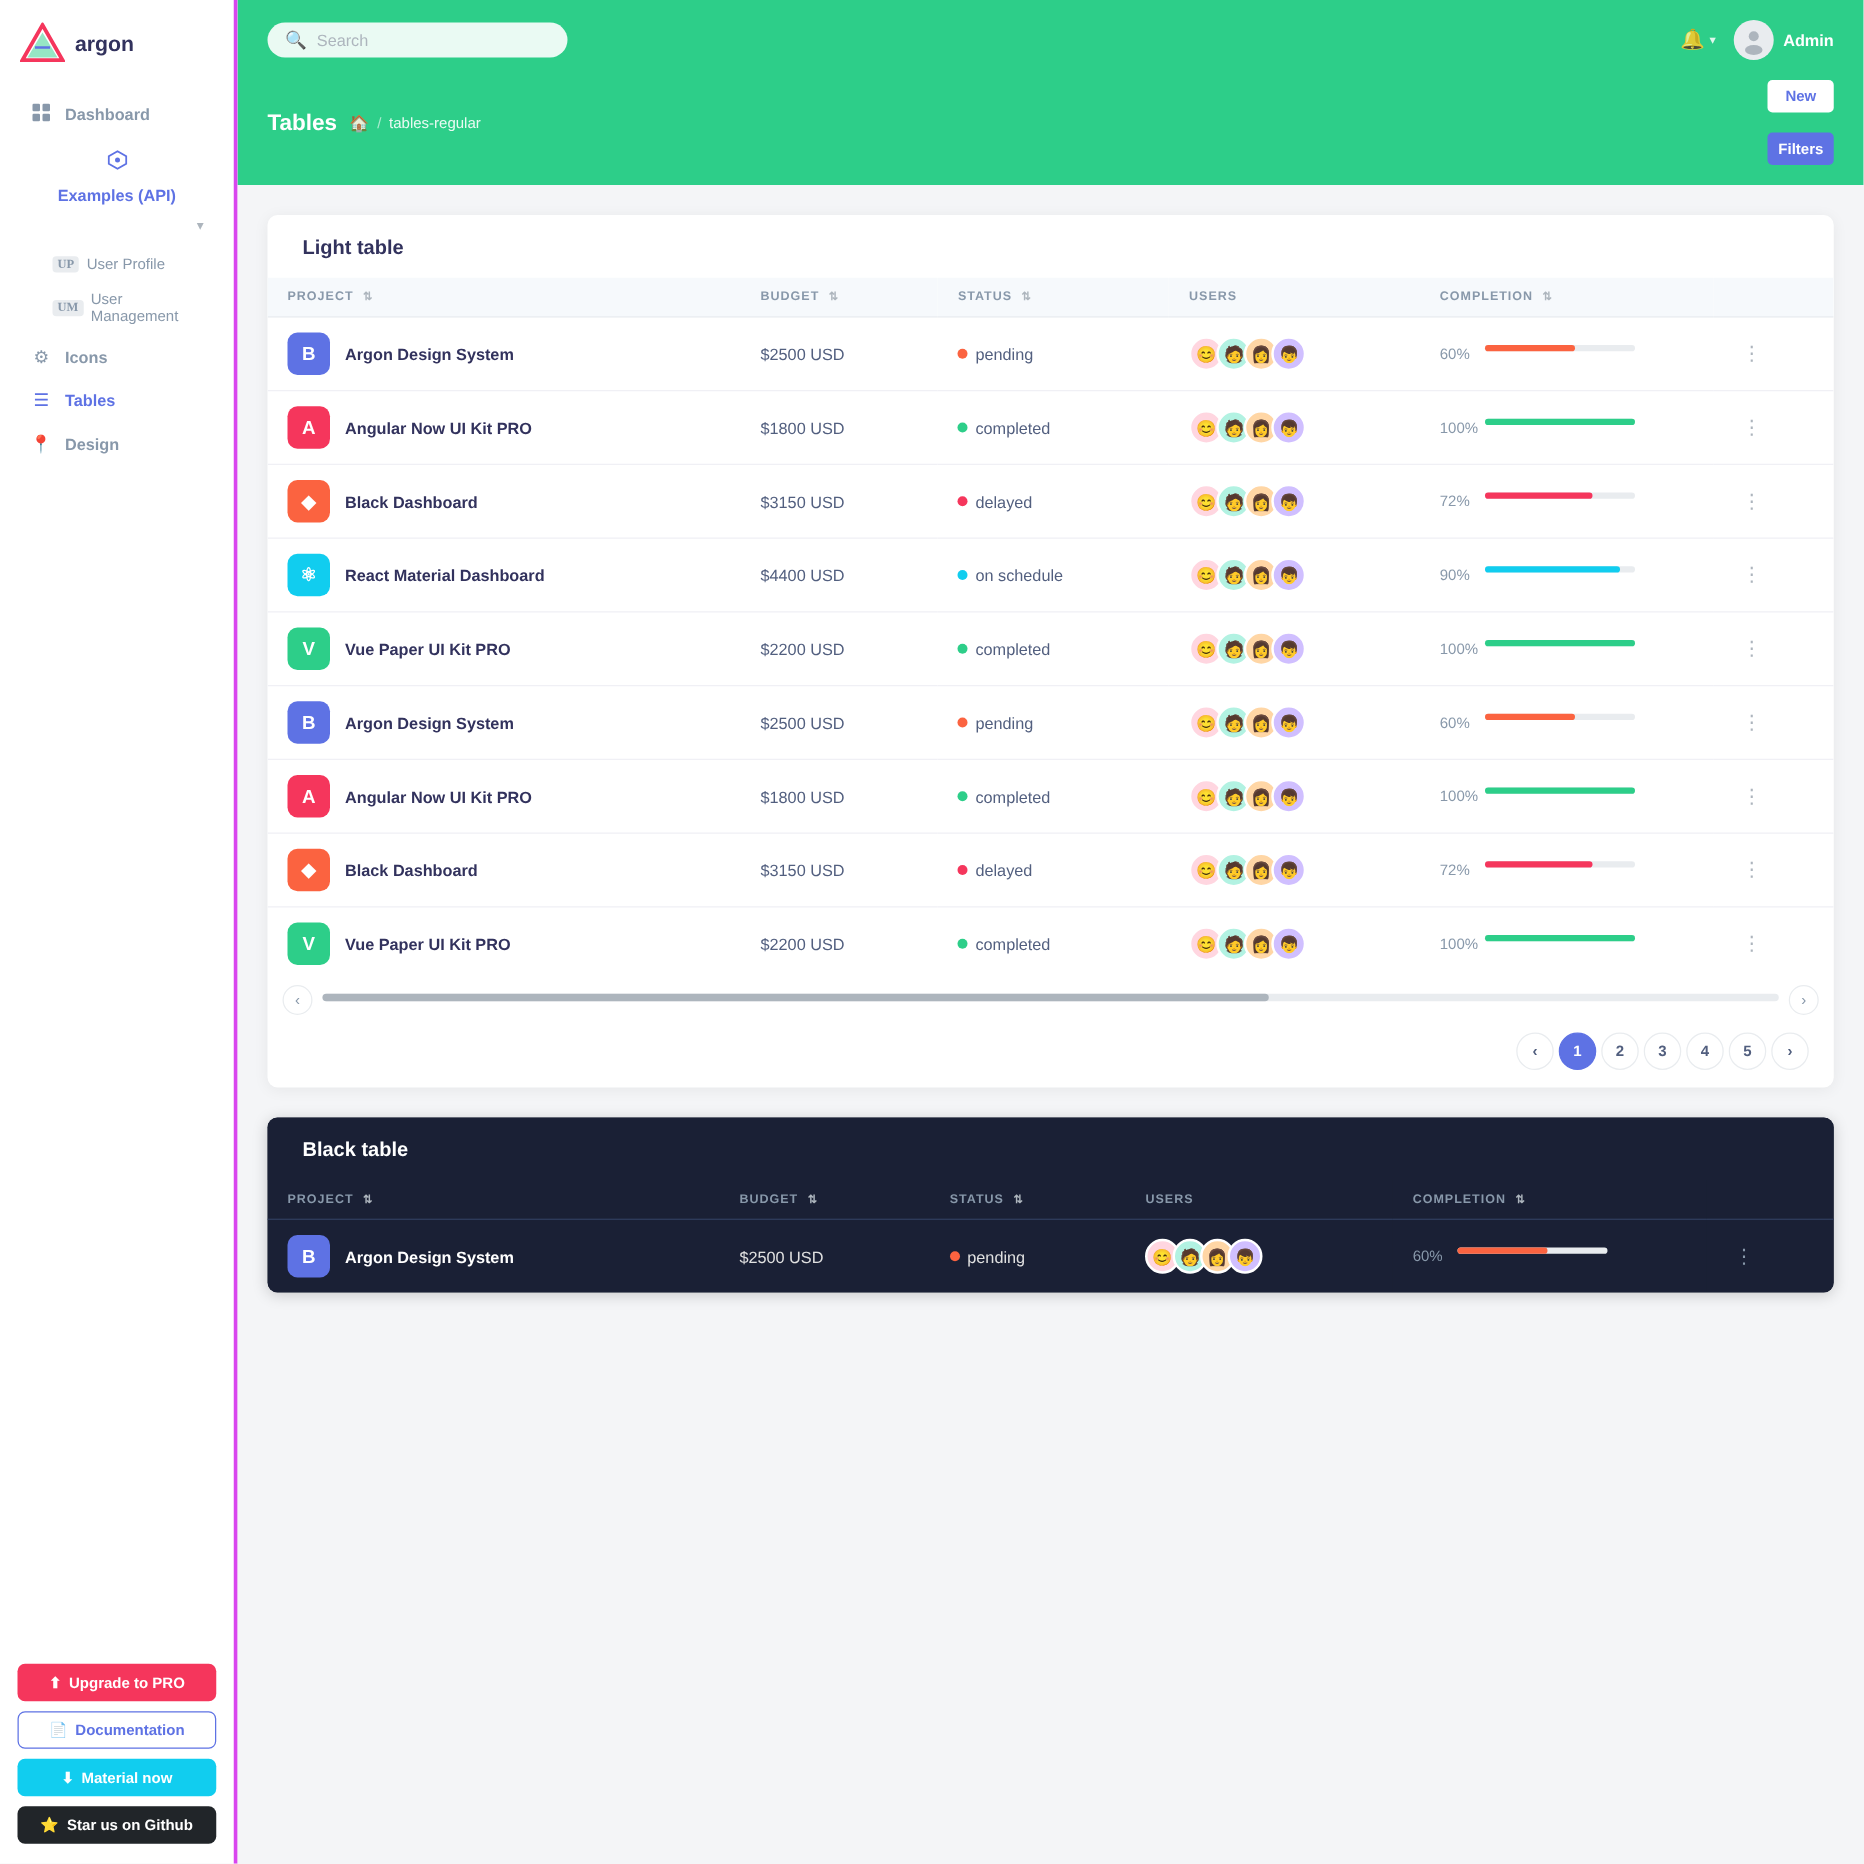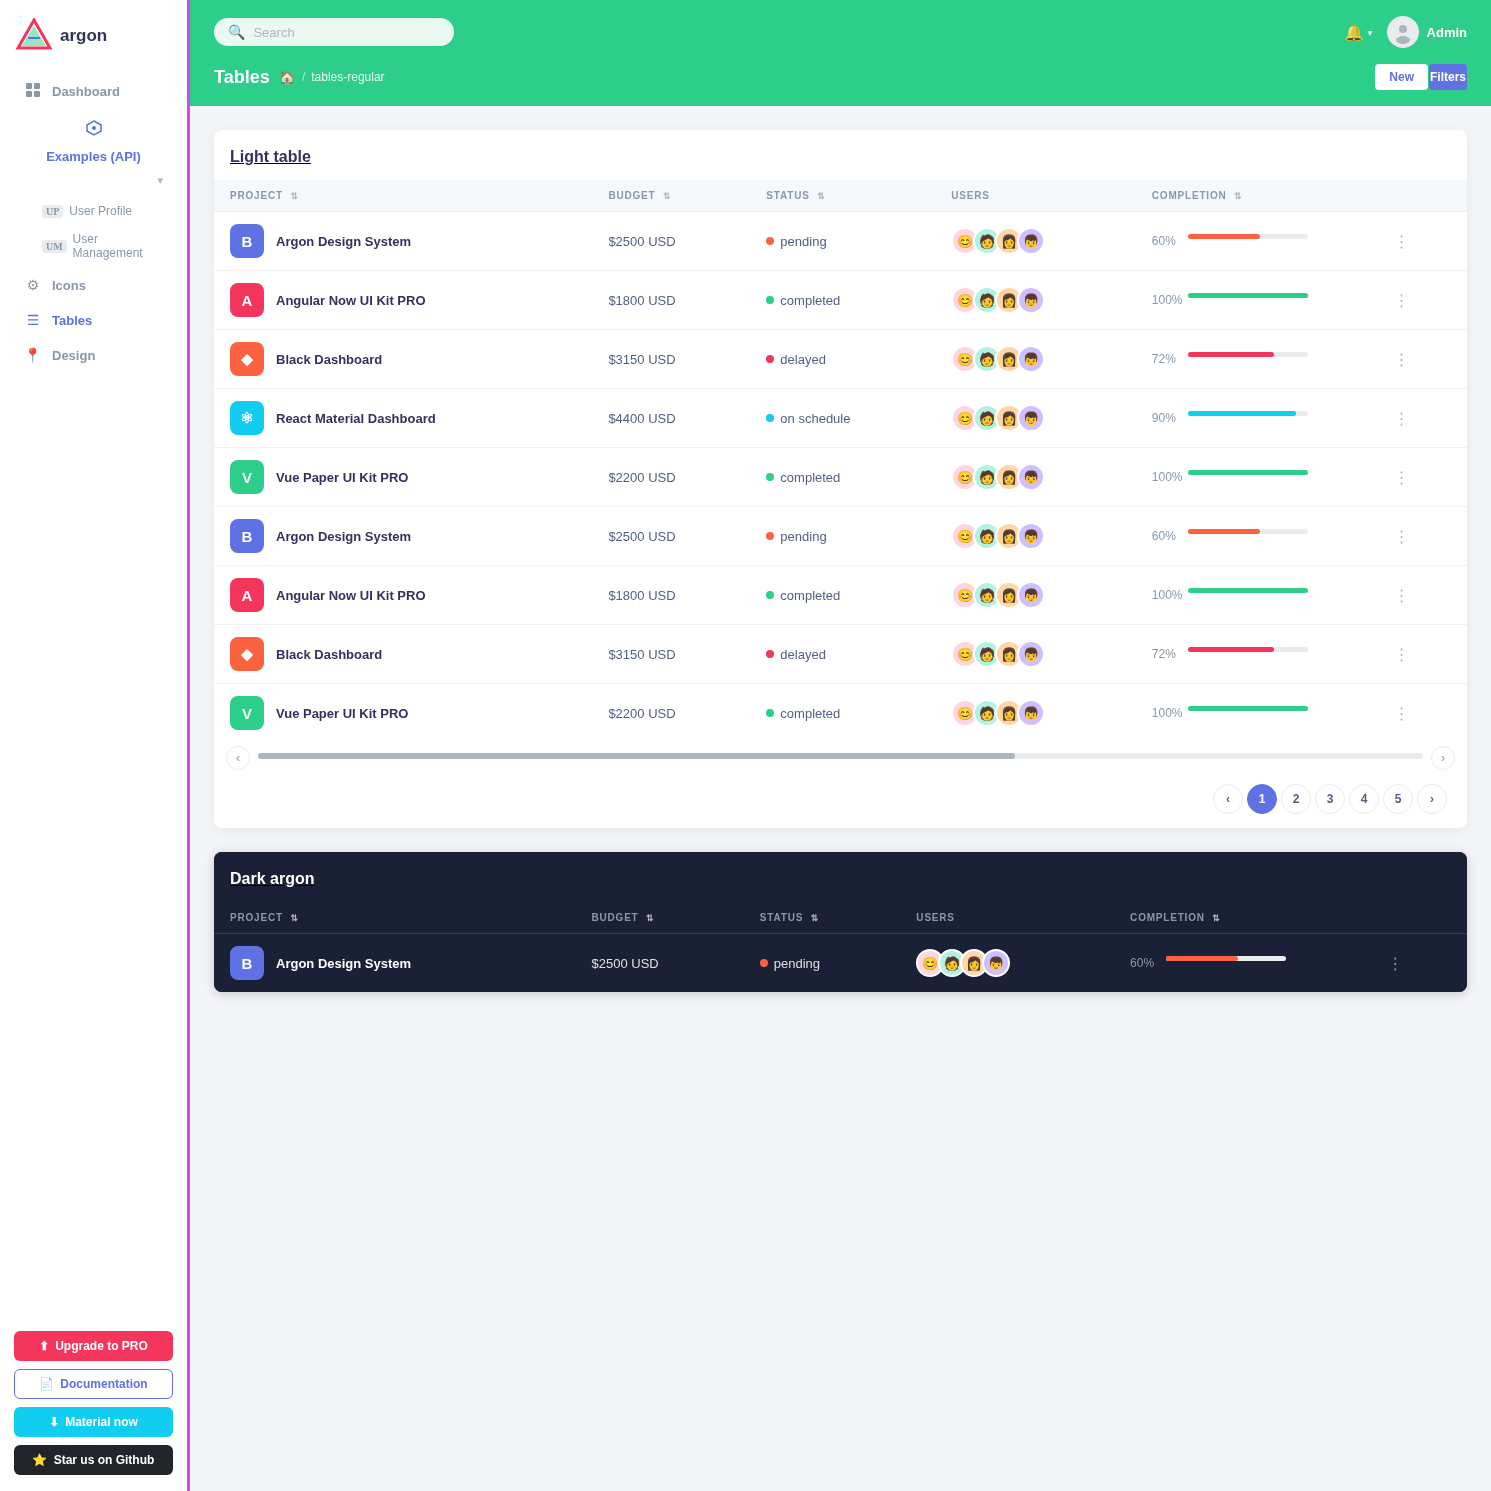--- a/index.html
+++ b/index.html
@@ -220,7 +220,7 @@
     .breadcrumb-home { color: rgba(255,255,255,0.9); font-size: 13px; }
     .breadcrumb-sep { color: rgba(255,255,255,0.6); }
     .breadcrumb-current { color: rgba(255,255,255,0.9); }
-    .breadcrumb-right { display: flex; gap: 1px; }
+    .breadcrumb-right { display: flex; gap: 16px; flex-direction: column; }
     .btn-new {
       background: #fff;
       color: #5e72e4;

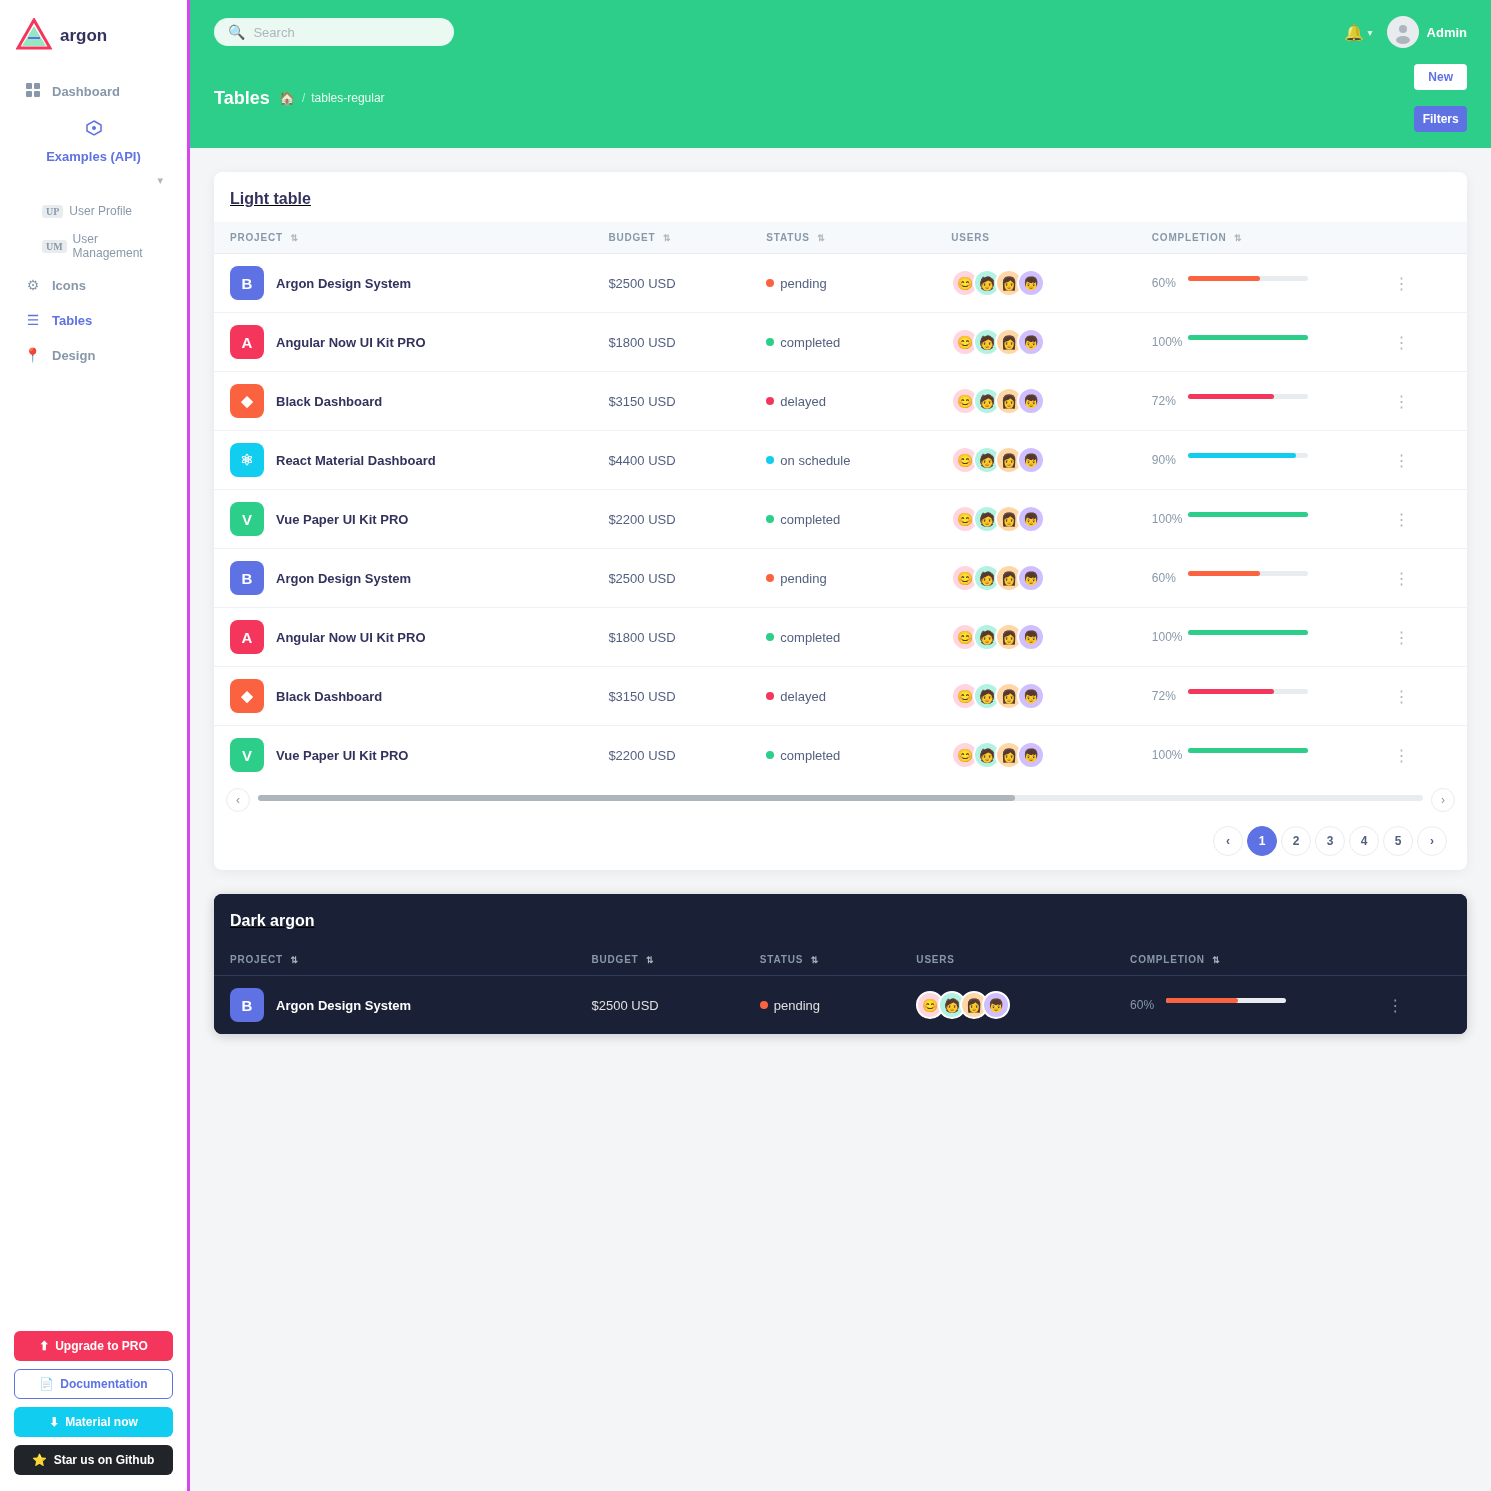--- a/index.html
+++ b/index.html
@@ -259,8 +259,7 @@
       overflow: hidden;
     }
     .table-card-header {
-      padding: 18px 20px 14px 16px;
-      text-decoration: underline;
+      padding: 18px 20px 14px 28px;
     }
     .table-card-title {
       font-size: 16px;

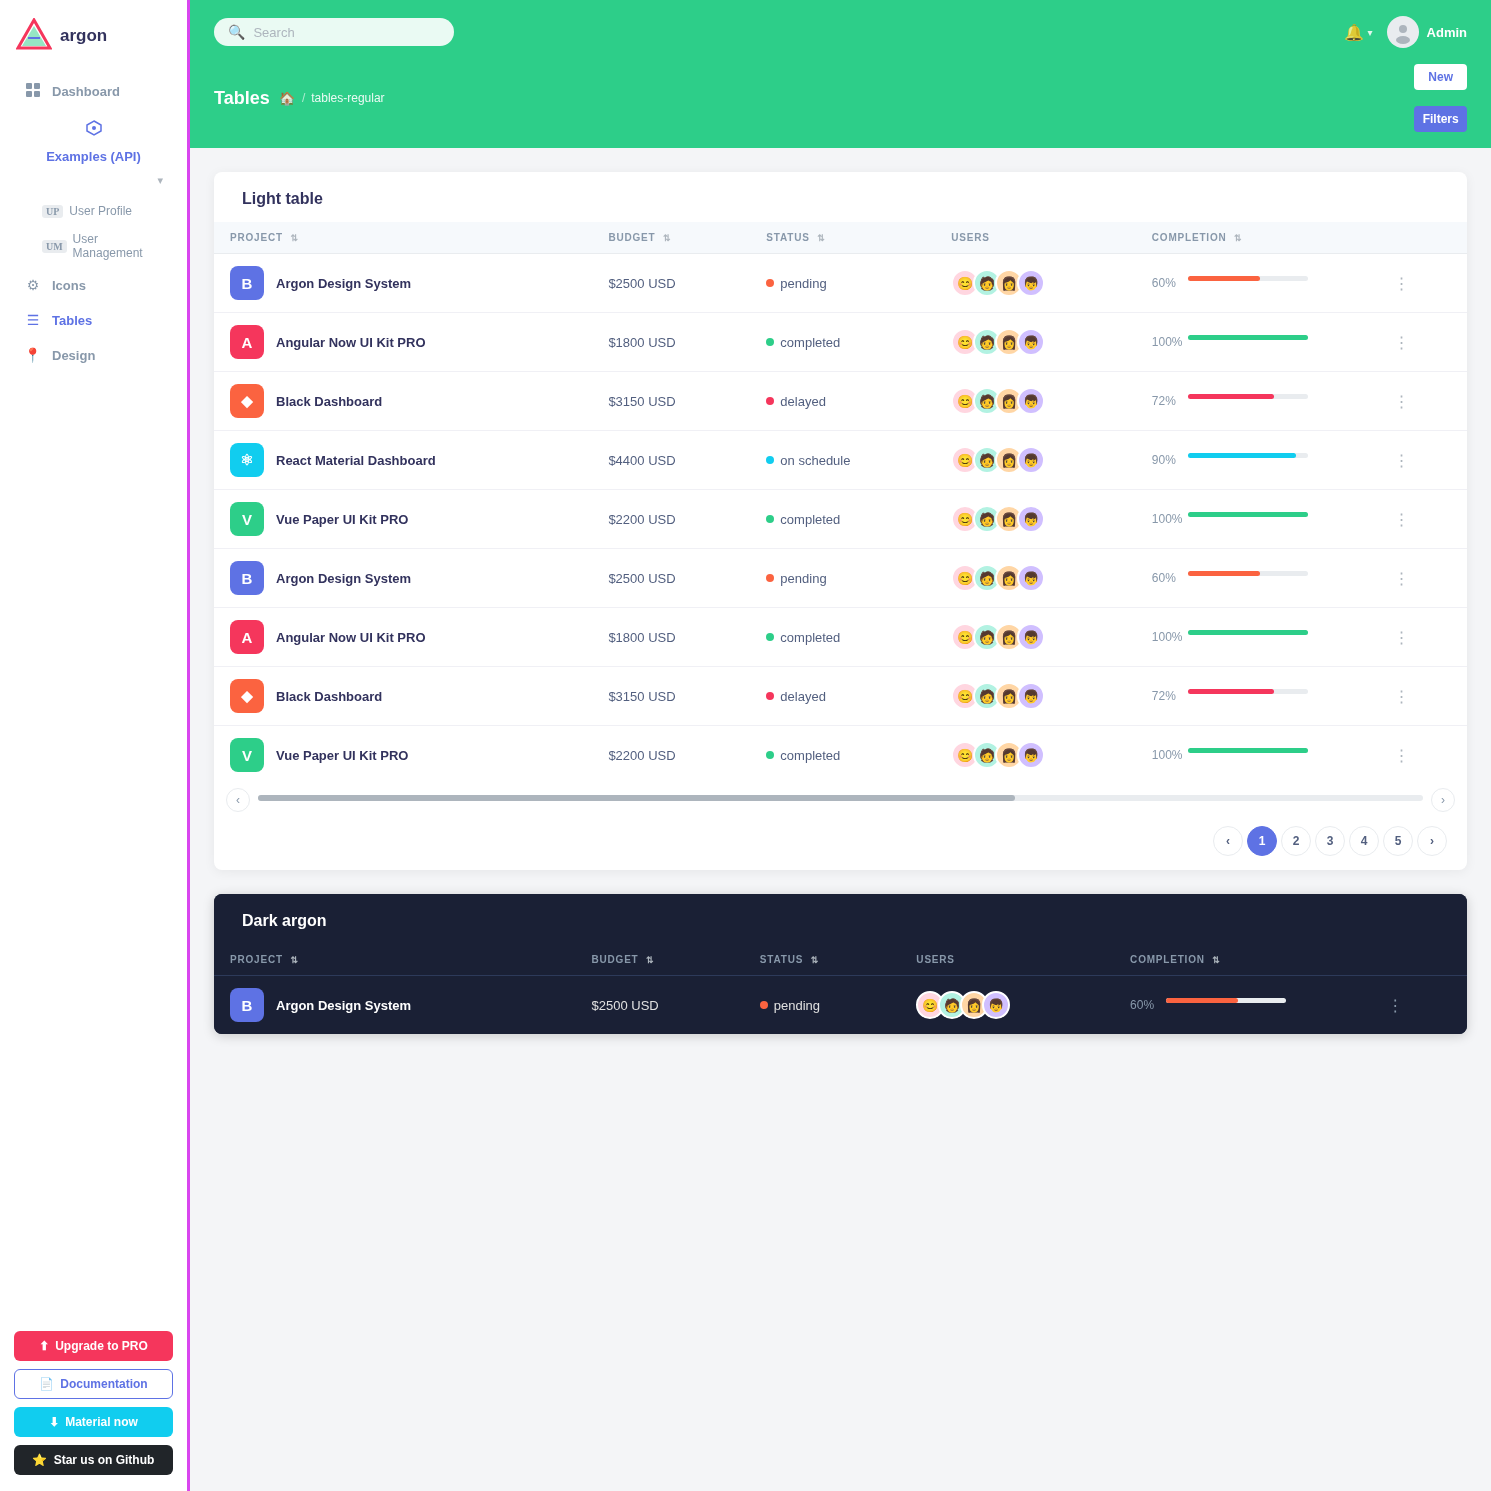--- a/index.html
+++ b/index.html
@@ -922,7 +922,7 @@
 
     <div class="table-card-dark">
       <div class="table-card-header">
-        <span class="table-card-title">Dark argon</span>
+        <span class="table-card-title">Black table</span>
       </div>
       <div style="overflow-x:auto;">
         <table class="data-table-dark">

